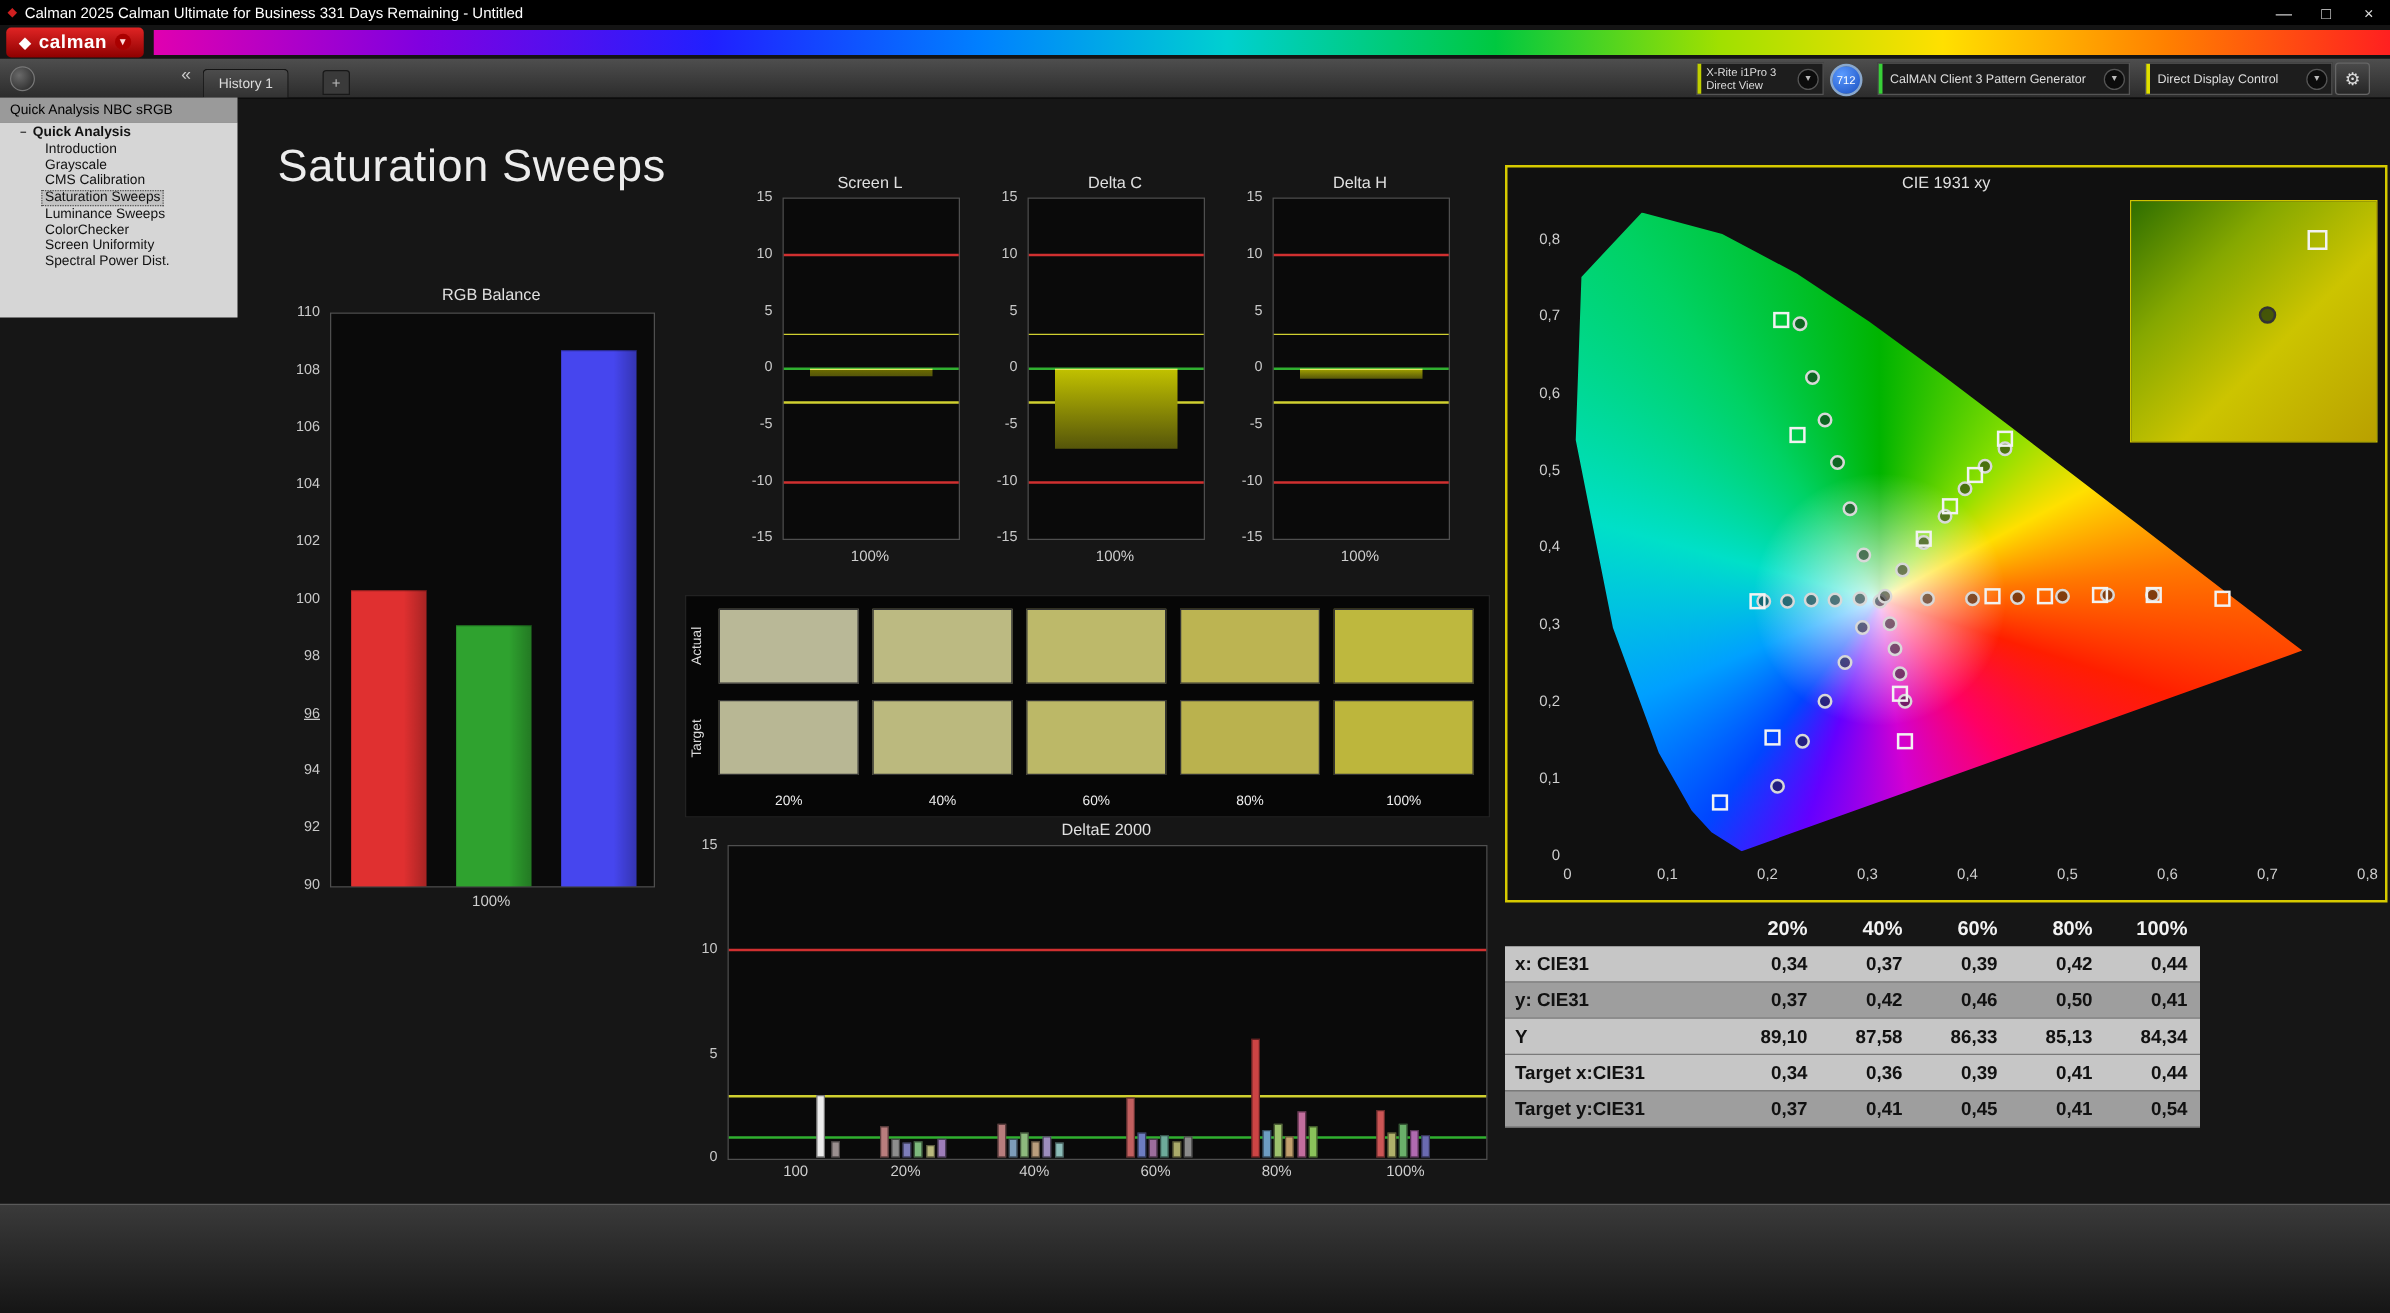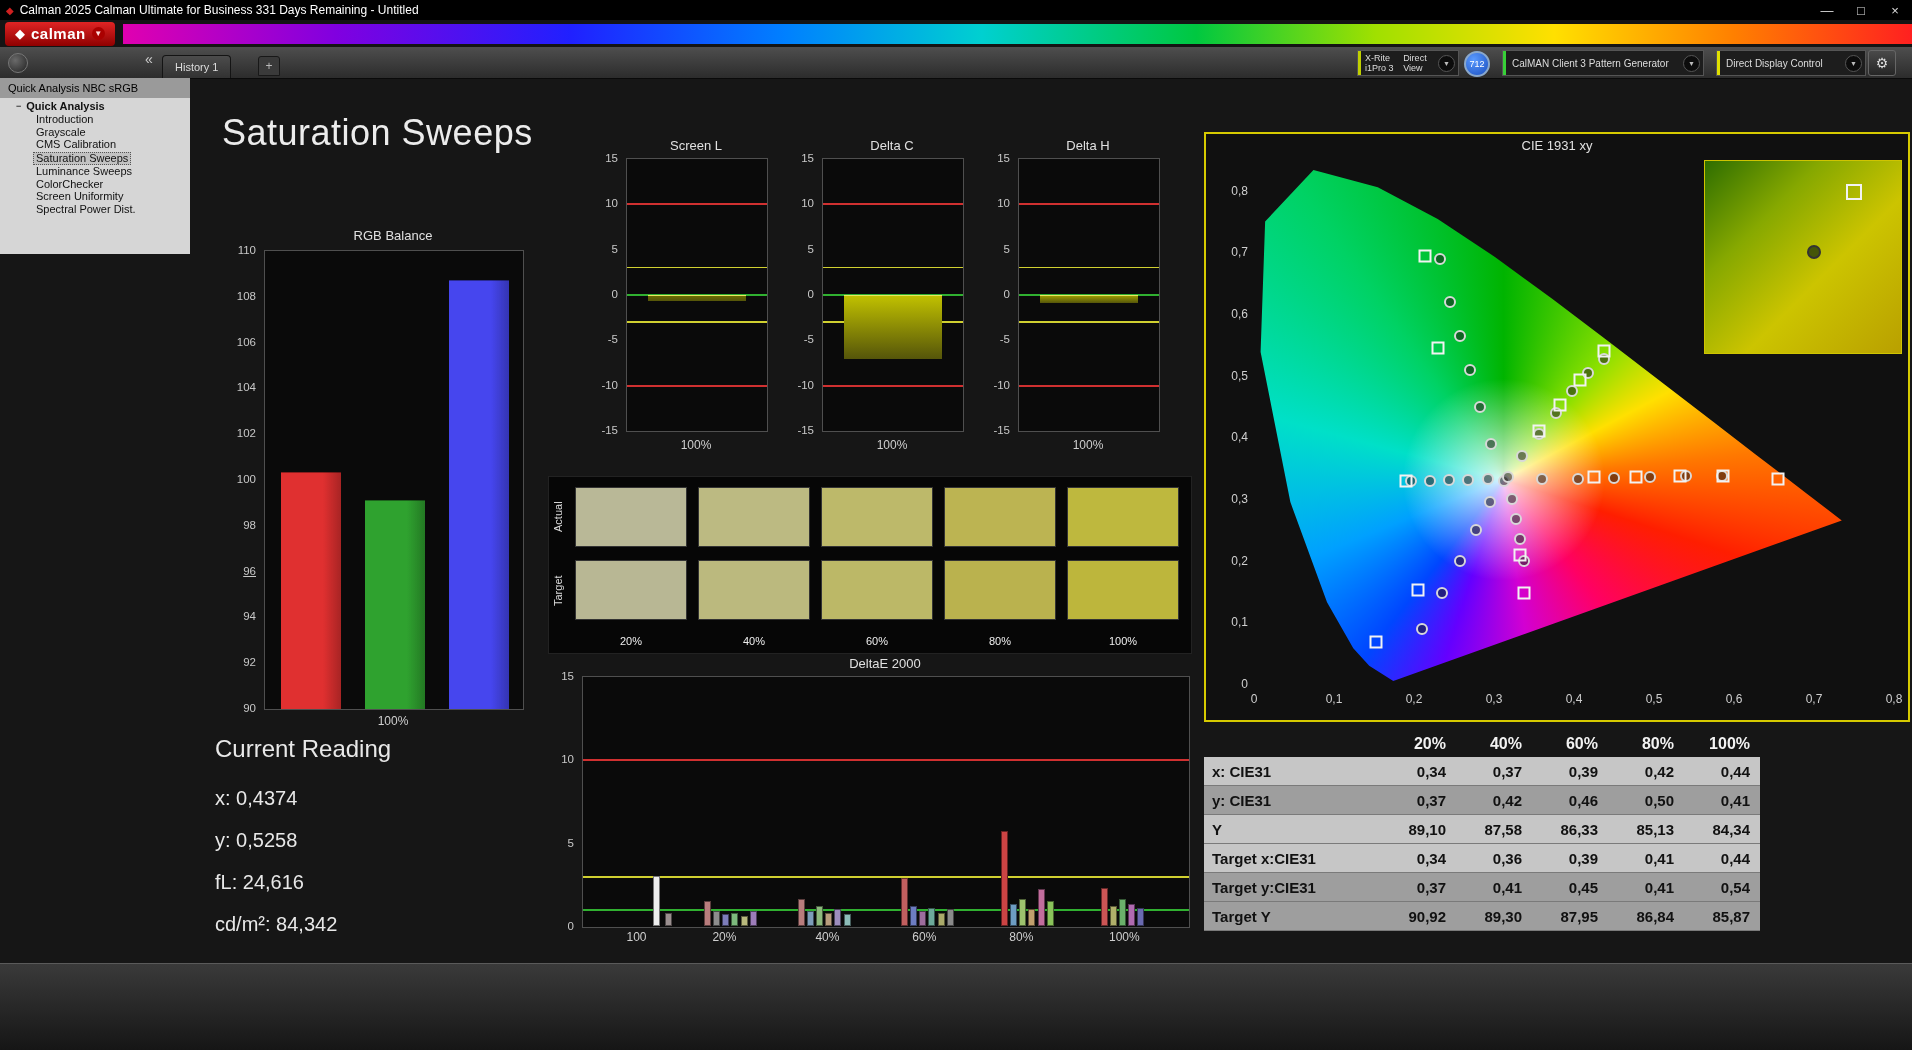--- a/index.html
+++ b/index.html
@@ -28,7 +28,7 @@
   #add-tab{position:absolute;left:258px;bottom:2px;width:20px;height:18px;display:flex;align-items:center;justify-content:center;font-size:12px;color:#bbb;background:#3a3a3a;border:1px solid #181818;border-radius:3px 3px 0 0;}
   .combo{position:absolute;top:3px;height:24px;background:#1d1d1d;border:1px solid #555;display:flex;align-items:center;color:#ddd;}
   .combo .accent{width:3px;height:100%;}
-  .combo-lines{display:flex;flex-direction:row;justify-content:center;line-height:10px;font-size:9px;padding:0 4px;flex:1;}
+  .combo-lines{display:flex;flex-direction:column;justify-content:center;line-height:10px;font-size:9px;padding:0 4px;flex:1;}
   .combo-single{font-size:10px;padding:0 6px;flex:1;white-space:nowrap;}
   .combo-caret{width:15px;height:15px;border-radius:50%;background:#0c0c0c;border:1px solid #555;color:#bbb;font-size:7px;display:flex;align-items:center;justify-content:center;margin-right:3px;}
   #meter-combo{left:1357px;width:100px;}

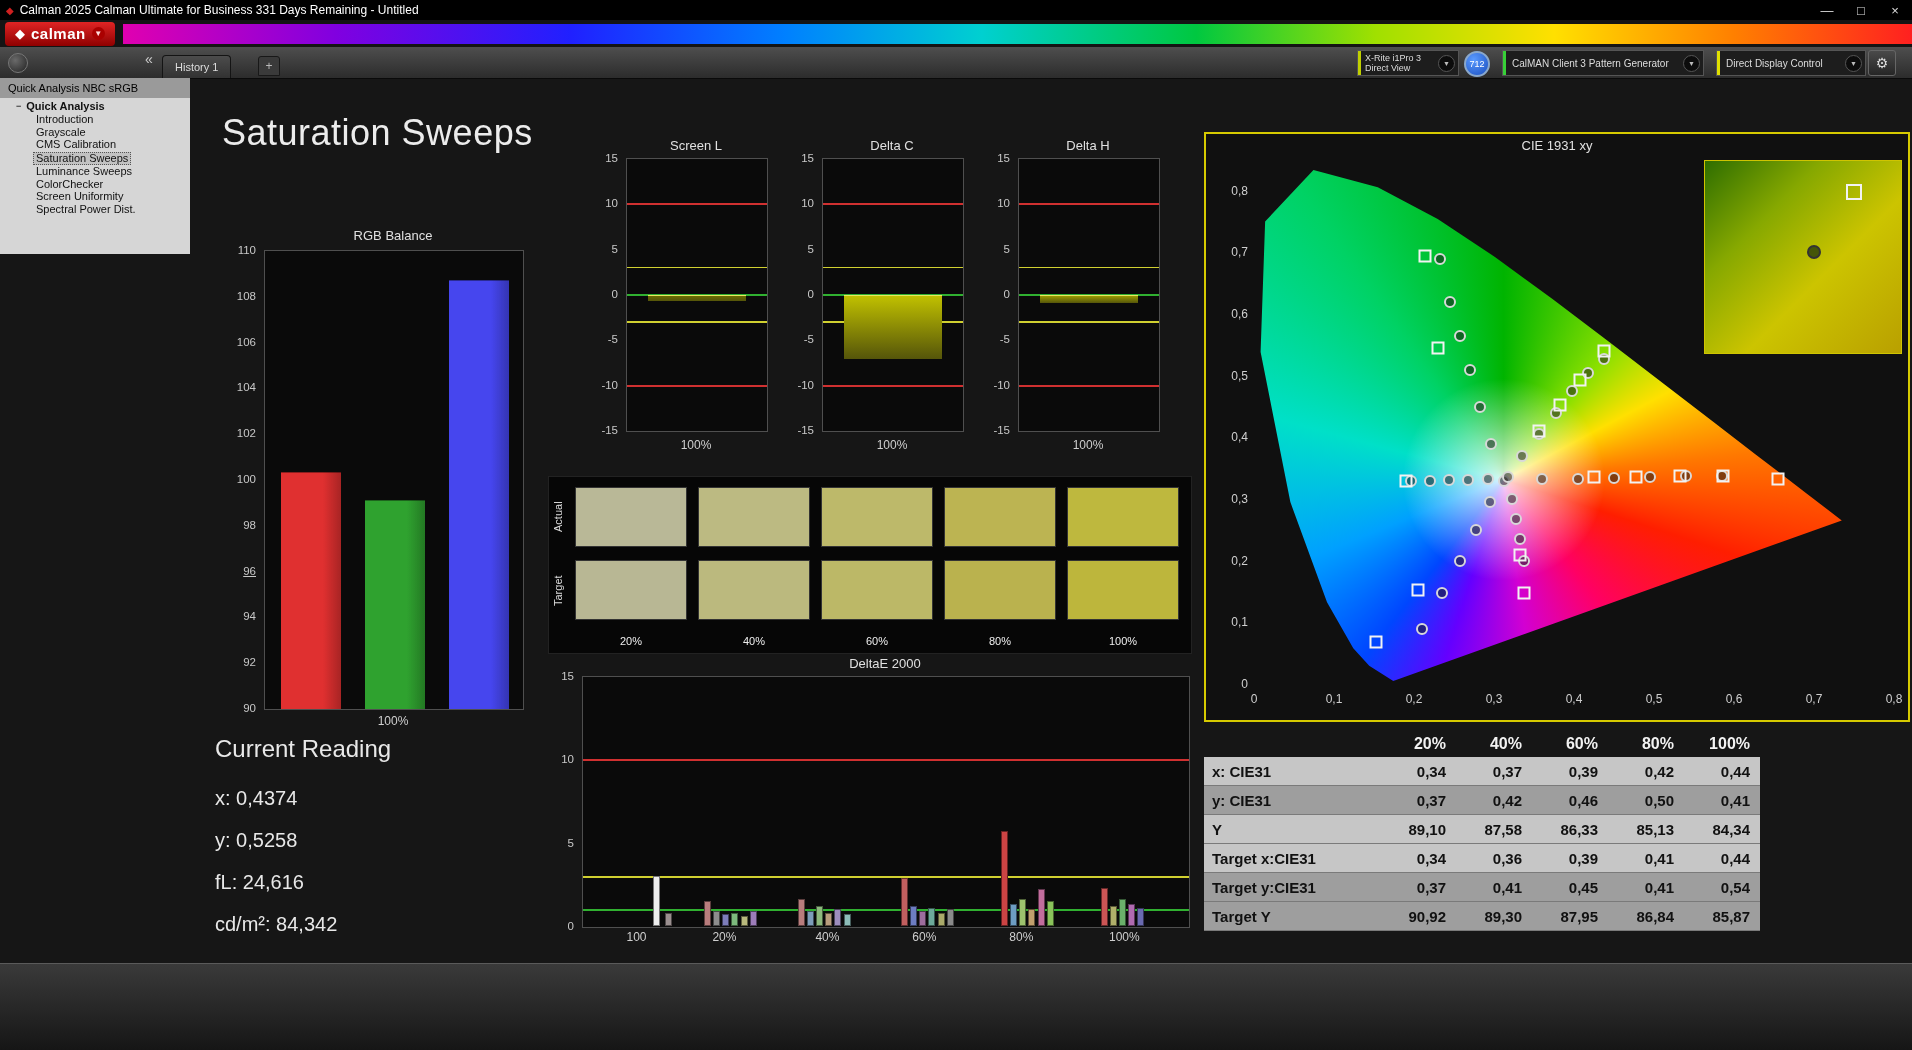--- a/index.html
+++ b/index.html
@@ -368,13 +368,6 @@
       </div>
   </div>
 
-  <div id="reading">
-    <div class="head">Current Reading</div>
-    <div class="line">x: 0,4374</div>
-    <div class="line">y: 0,5258</div>
-    <div class="line">fL: 24,616</div>
-    <div class="line">cd/m²: 84,342</div>
-  </div>
 
   <div id="cie-panel">
     <div class="chart-title">CIE 1931 xy</div>

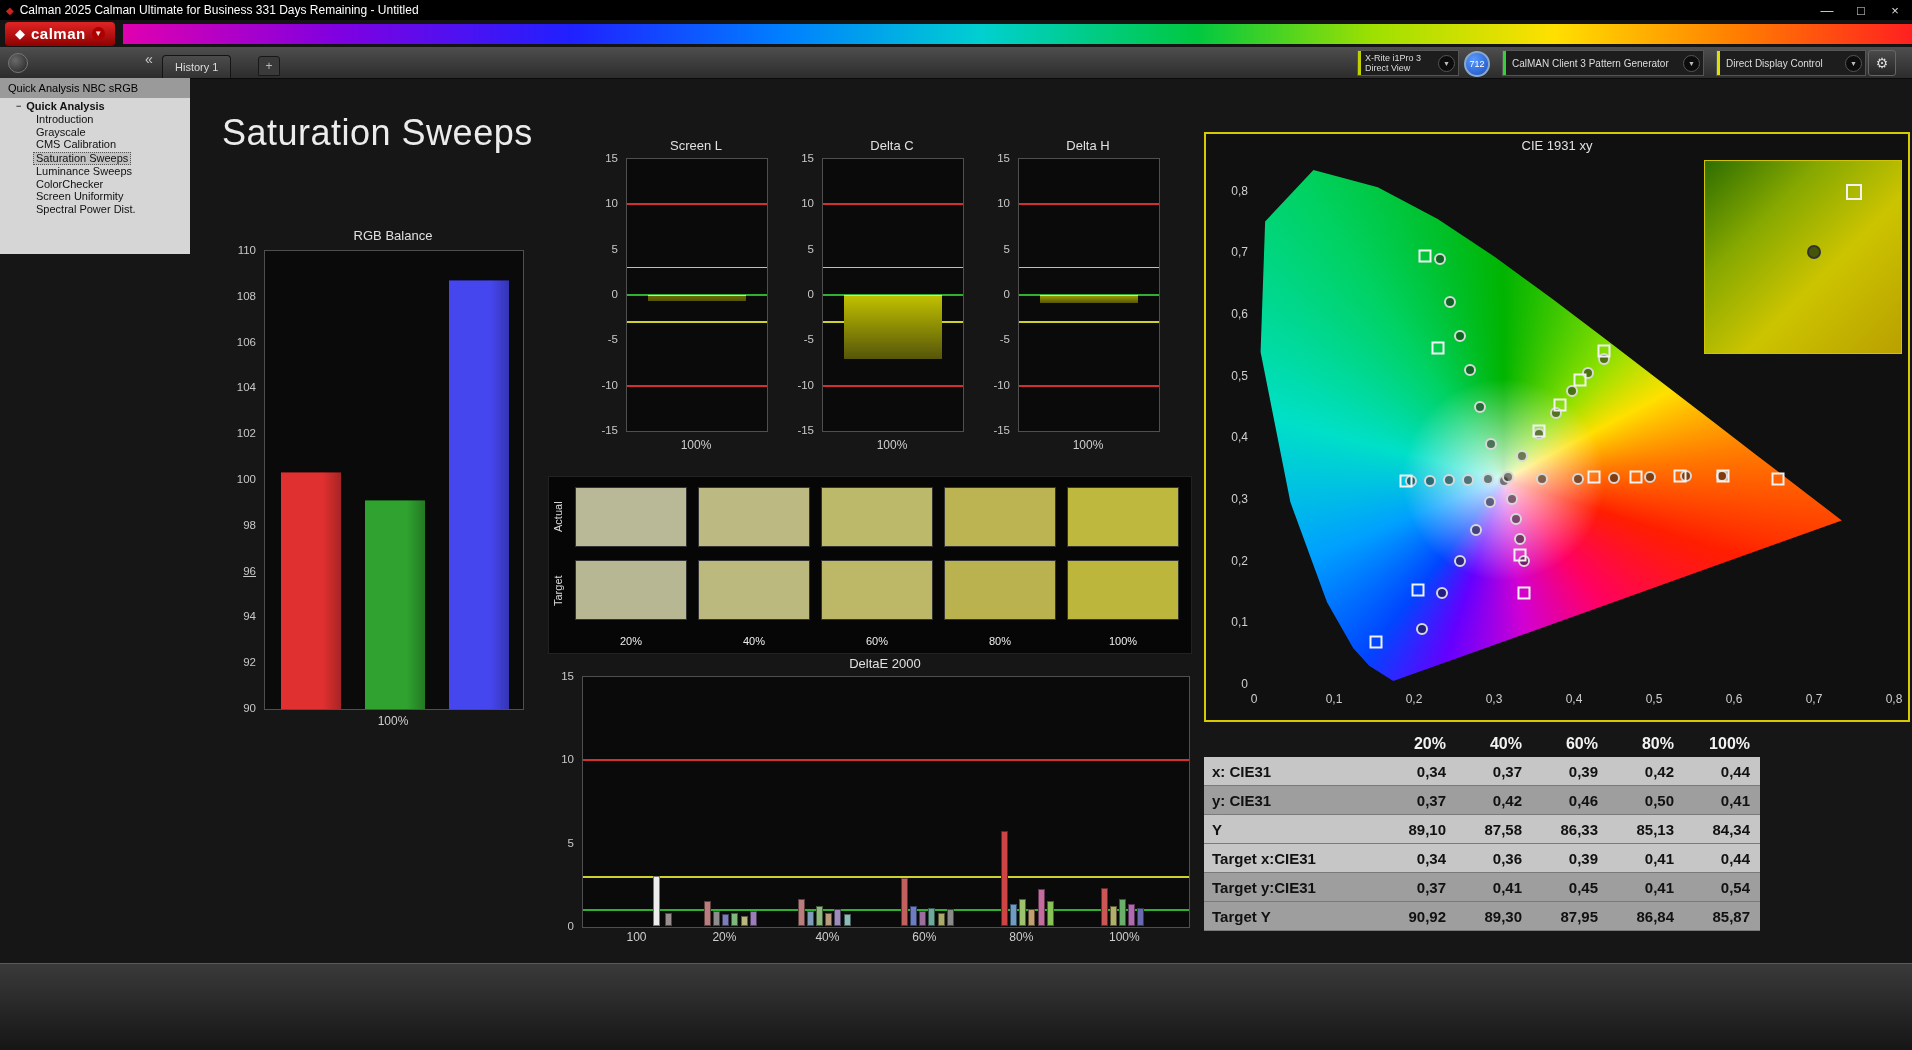--- a/index.html
+++ b/index.html
@@ -501,14 +501,6 @@
         <div class="tcell num">0,41</div>
         <div class="tcell num">0,54</div>
       </div>
-      <div class="trow dark">
-        <div class="tcell label">Target Y</div>
-        <div class="tcell num">90,92</div>
-        <div class="tcell num">89,30</div>
-        <div class="tcell num">87,95</div>
-        <div class="tcell num">86,84</div>
-        <div class="tcell num">85,87</div>
-      </div>
     </div>
 
   <div id="bottombar">

